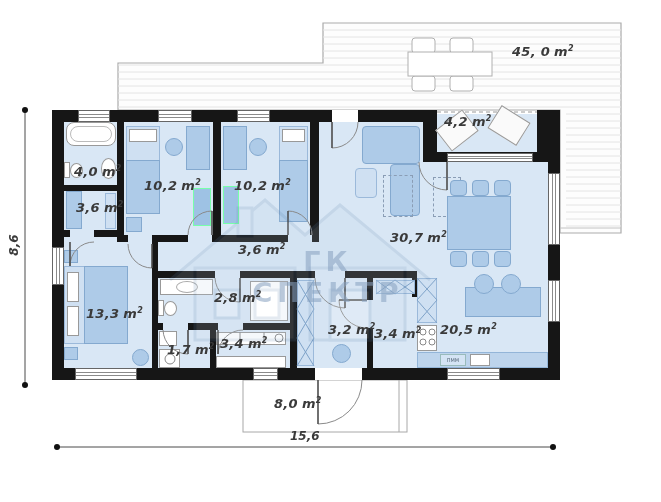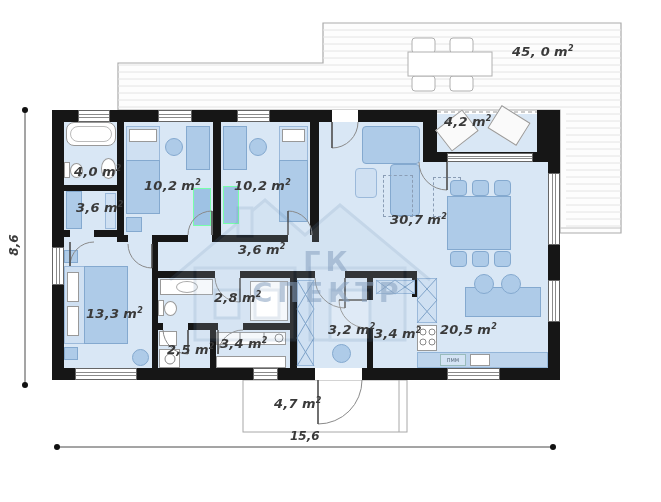--- a/index.html
+++ b/index.html
@@ -271,7 +271,7 @@
   <div class="lbl" style="left:220px;top:336px;"><span>3,4</span><span class="u">m</span><sup>2</sup></div>
   <div class="lbl" style="left:328px;top:322px;"><span>3,2</span><span class="u">m</span><sup>2</sup></div>
   <div class="lbl" style="left:374px;top:326px;"><span>3,4</span><span class="u">m</span><sup>2</sup></div>
-  <div class="lbl" style="left:390px;top:212px;"><span>30,7</span><span class="u">m</span><sup>2</sup></div>
+  <div class="lbl" style="left:390px;top:230px;"><span>30,7</span><span class="u">m</span><sup>2</sup></div>
   <div class="lbl" style="left:440px;top:322px;"><span>20,5</span><span class="u">m</span><sup>2</sup></div>
   <div class="lbl" style="left:444px;top:114px;"><span>4,2</span><span class="u">m</span><sup>2</sup></div>
   <div class="lbl" style="left:512px;top:44px;"><span>45, 0</span><span class="u">m</span><sup>2</sup></div>

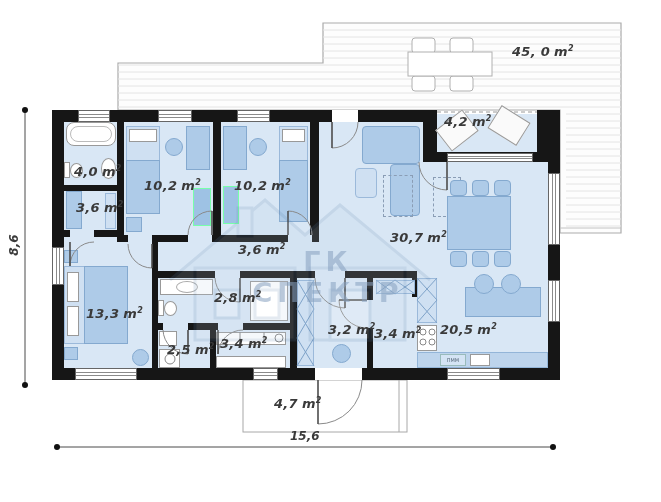--- a/index.html
+++ b/index.html
@@ -267,7 +267,7 @@
   <div class="lbl" style="left:238px;top:242px;"><span>3,6</span><span class="u">m</span><sup>2</sup></div>
   <div class="lbl" style="left:86px;top:306px;"><span>13,3</span><span class="u">m</span><sup>2</sup></div>
   <div class="lbl" style="left:214px;top:290px;"><span>2,8</span><span class="u">m</span><sup>2</sup></div>
-  <div class="lbl" style="left:167px;top:342px;"><span>2,5</span><span class="u">m</span><sup>2</sup></div>
+  <div class="lbl" style="left:167px;top:342px;"><span>1,7</span><span class="u">m</span><sup>2</sup></div>
   <div class="lbl" style="left:220px;top:336px;"><span>3,4</span><span class="u">m</span><sup>2</sup></div>
   <div class="lbl" style="left:328px;top:322px;"><span>3,2</span><span class="u">m</span><sup>2</sup></div>
   <div class="lbl" style="left:374px;top:326px;"><span>3,4</span><span class="u">m</span><sup>2</sup></div>

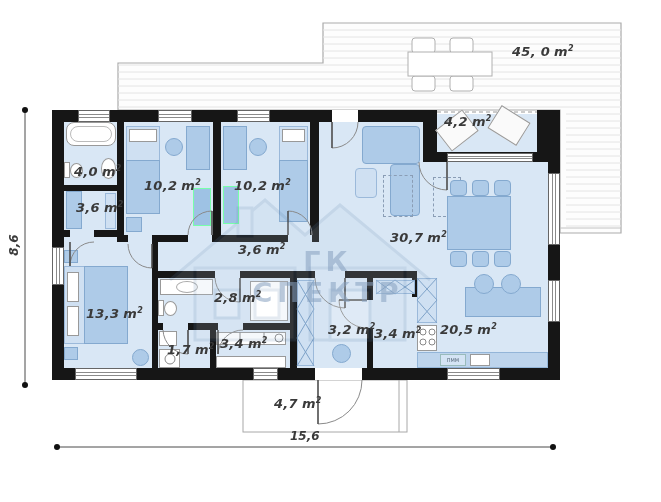--- a/index.html
+++ b/index.html
@@ -275,7 +275,7 @@
   <div class="lbl" style="left:440px;top:322px;"><span>20,5</span><span class="u">m</span><sup>2</sup></div>
   <div class="lbl" style="left:444px;top:114px;"><span>4,2</span><span class="u">m</span><sup>2</sup></div>
   <div class="lbl" style="left:512px;top:44px;"><span>45, 0</span><span class="u">m</span><sup>2</sup></div>
-  <div class="lbl" style="left:274px;top:396px;"><span>4,7</span><span class="u">m</span><sup>2</sup></div>
+  <div class="lbl" style="left:274px;top:396px;"><span>8,0</span><span class="u">m</span><sup>2</sup></div>
 
   <div class="dim" style="left:290px;top:429px;">15,6</div>
   <div class="dim" style="left:3px;top:238px;transform:rotate(-90deg);">8,6</div>

